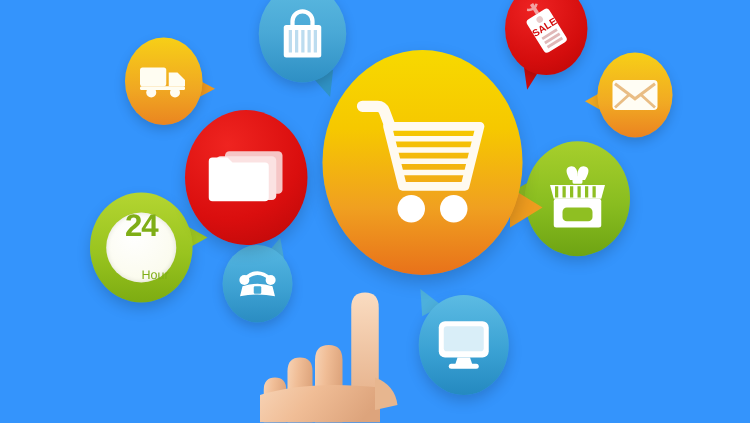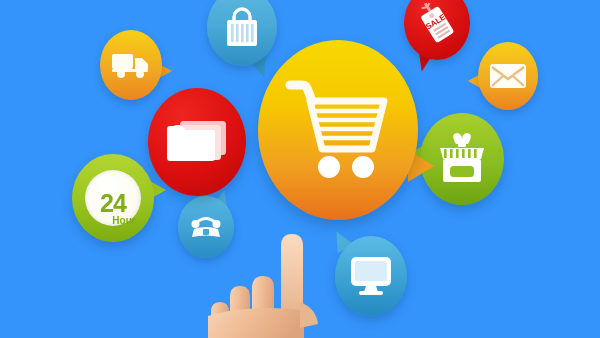--- a/index.html
+++ b/index.html
@@ -110,7 +110,7 @@
   #hour-disc{
     width:56px;height:56px;border-radius:50%;
     background:radial-gradient(circle at 40% 32%,#ffffff 0%,#fbfbee 70%,#eef0d8 100%);
-    display:flex;flex-direction:column;align-items:center;justify-content:flex-end;
+    display:flex;flex-direction:column;align-items:center;justify-content:space-between;
     box-shadow:inset 0 0 4px rgba(0,0,0,.12);
   }
   #hour-num{font-size:25px;font-weight:bold;line-height:.92;color:#7fae16;letter-spacing:-1px;}

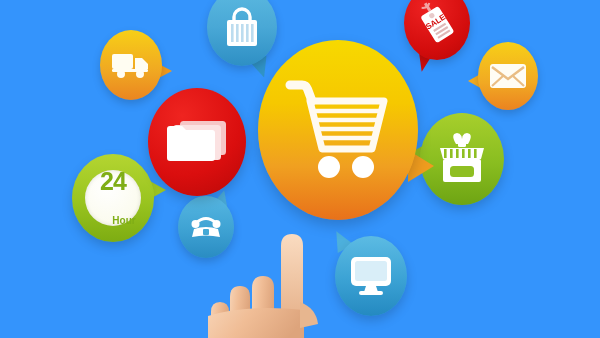--- a/index.html
+++ b/index.html
@@ -114,7 +114,7 @@
     box-shadow:inset 0 0 4px rgba(0,0,0,.12);
   }
   #hour-num{font-size:25px;font-weight:bold;line-height:.92;color:#7fae16;letter-spacing:-1px;}
-  #hour-word{font-size:10px;font-weight:bold;line-height:1;color:#7fae16;margin-top:1px;margin-left:22px;}
+  #hour-word{font-size:10px;font-weight:normal;line-height:1;color:#7fae16;margin-top:1px;margin-left:22px;}
 
   
   #phone-bubble{

